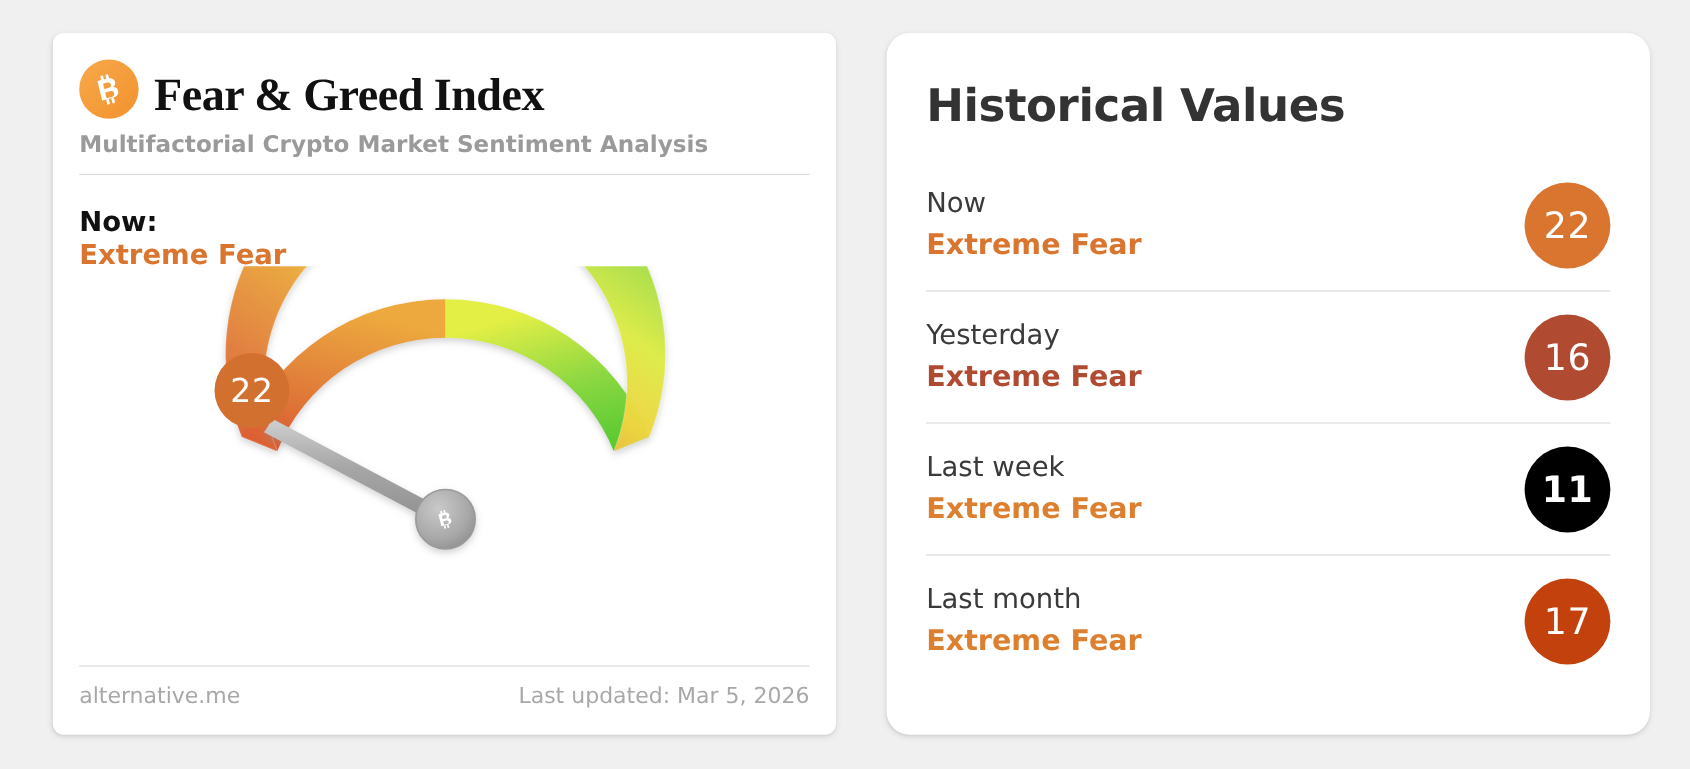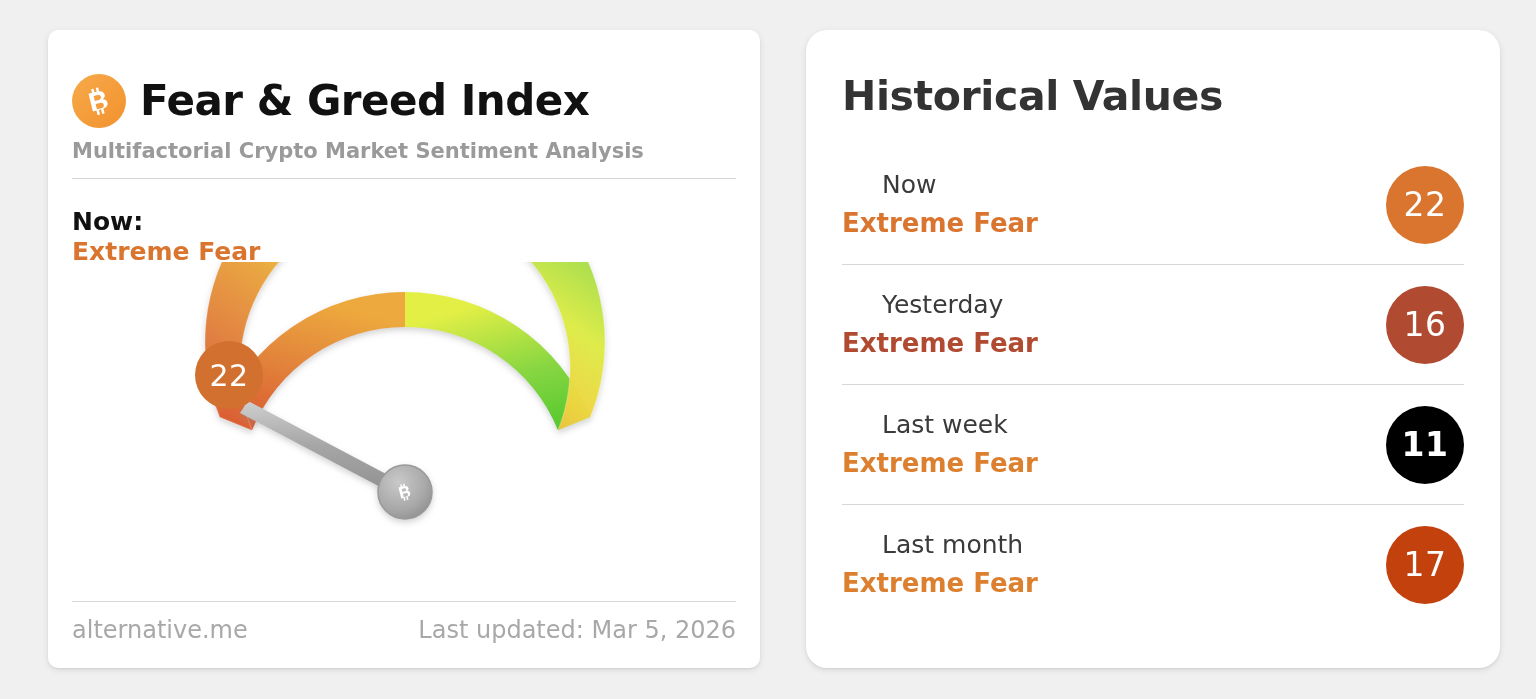--- a/index.html
+++ b/index.html
@@ -43,9 +43,10 @@
   
   .header-row {
     display: flex;
-    align-items: center;
-    padding-top: 44px;
+    align-items: flex-end;
+    padding-top: 24px;
     gap: 14px;
+    font-family: Liberation Serif, serif;
   }
   .btc-logo {
     width: 54px;

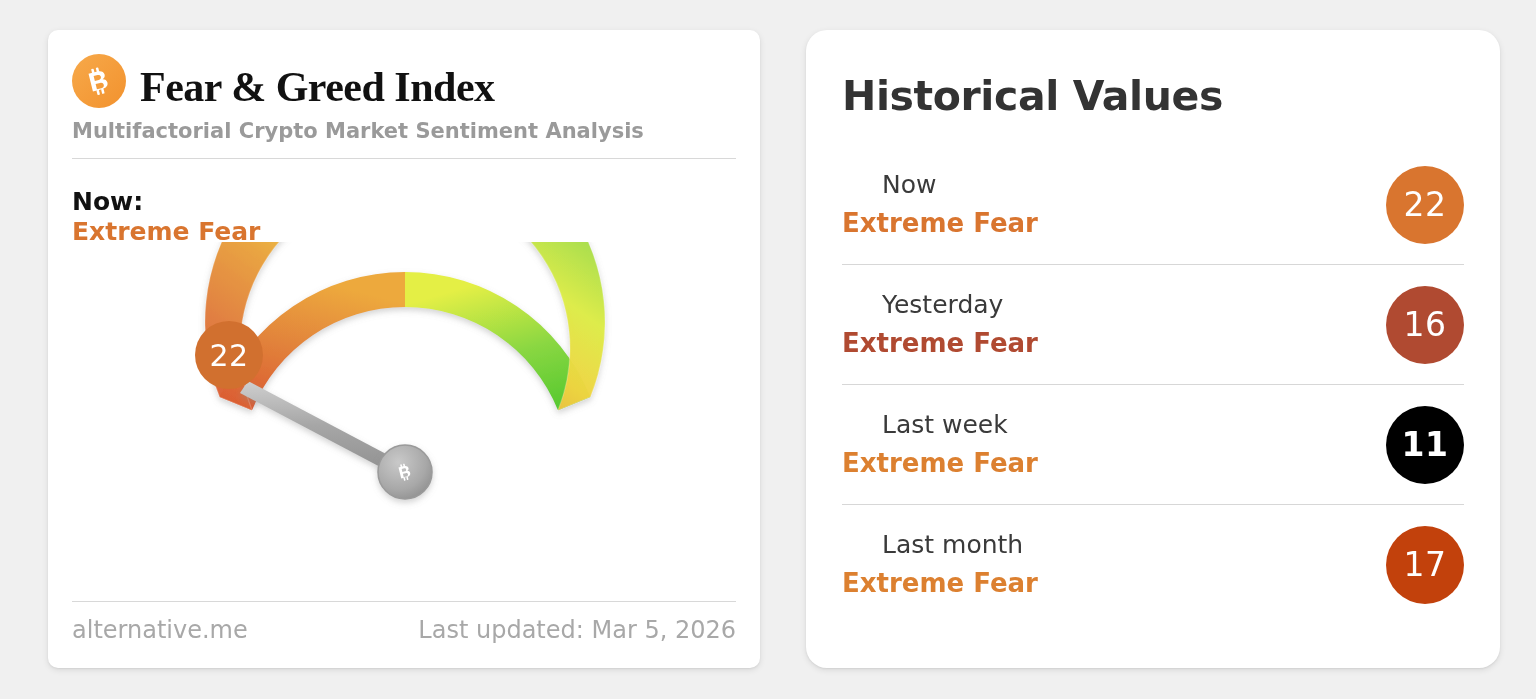--- a/index.html
+++ b/index.html
@@ -172,7 +172,6 @@
     font-size: 25px;
     color: #3a3a3a;
     font-weight: normal;
-    margin-left: 40px;
   }
   .row-class {
     font-size: 26px;

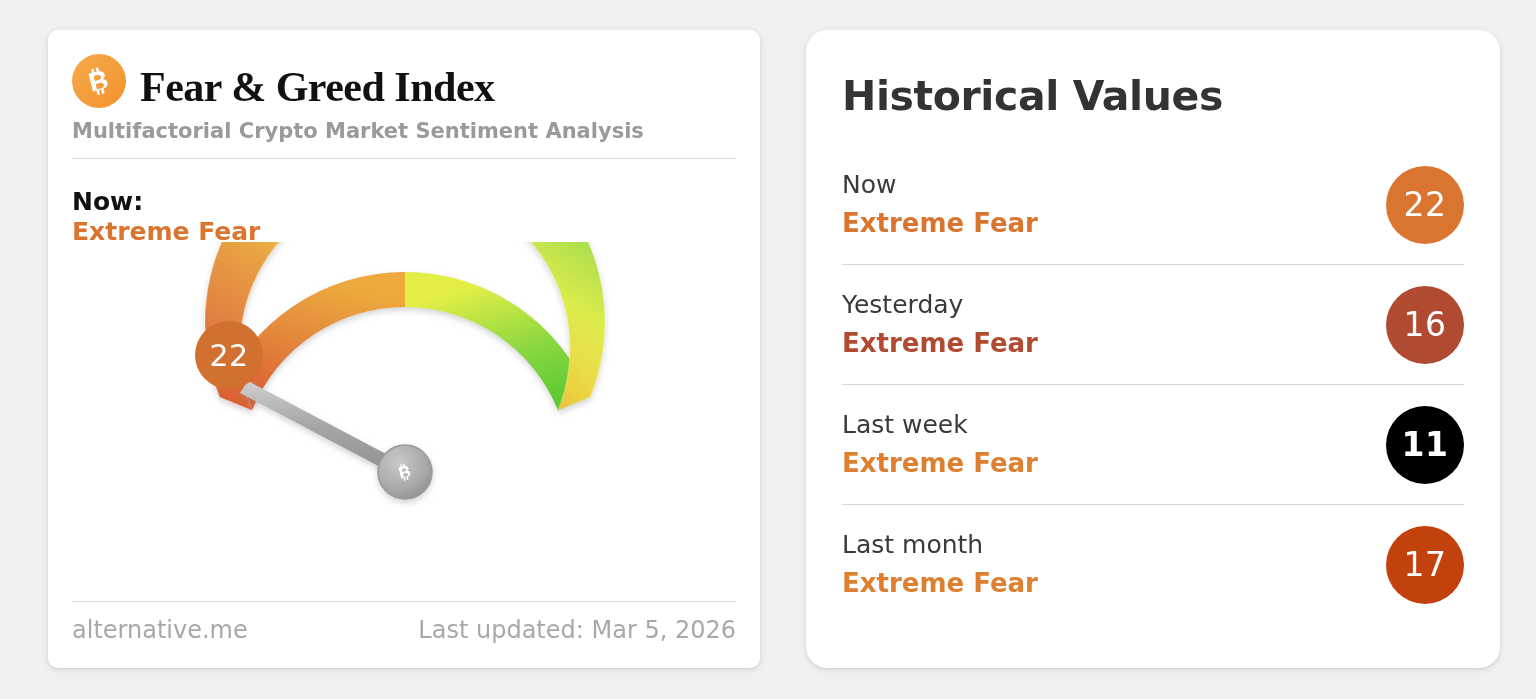--- a/index.html
+++ b/index.html
@@ -142,7 +142,7 @@
     justify-content: space-between;
     align-items: center;
     margin-top: 14px;
-    font-size: 24px;
+    font-size: 20px;
     color: #a8a8a8;
   }
 

